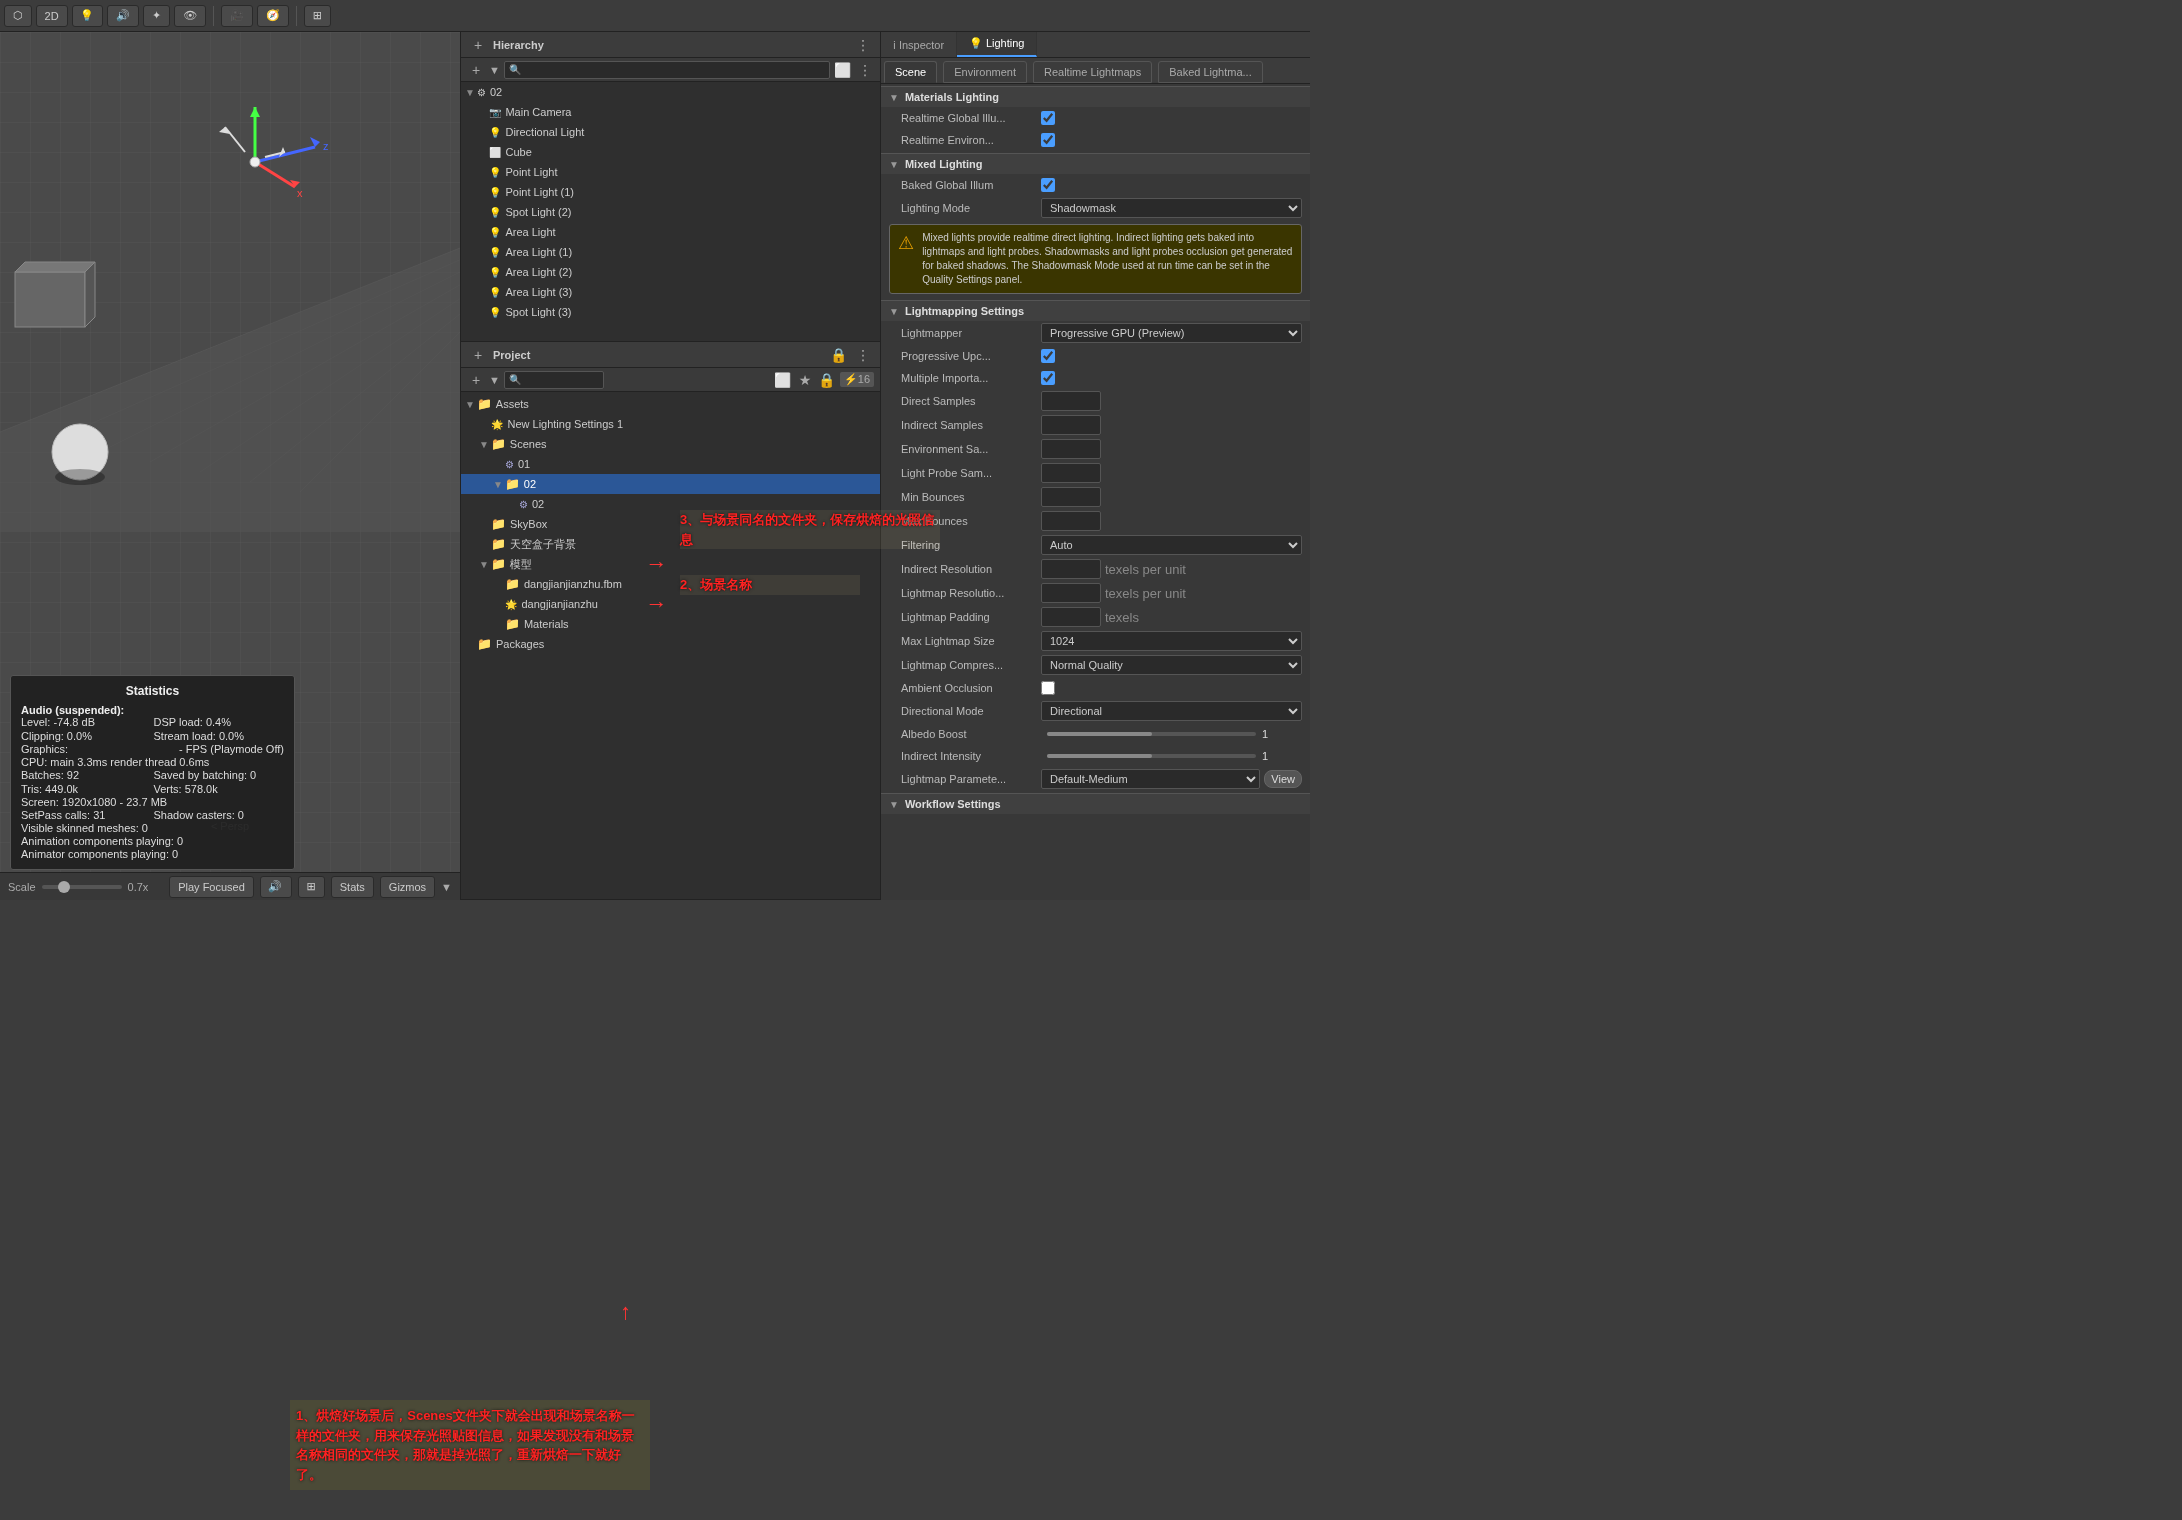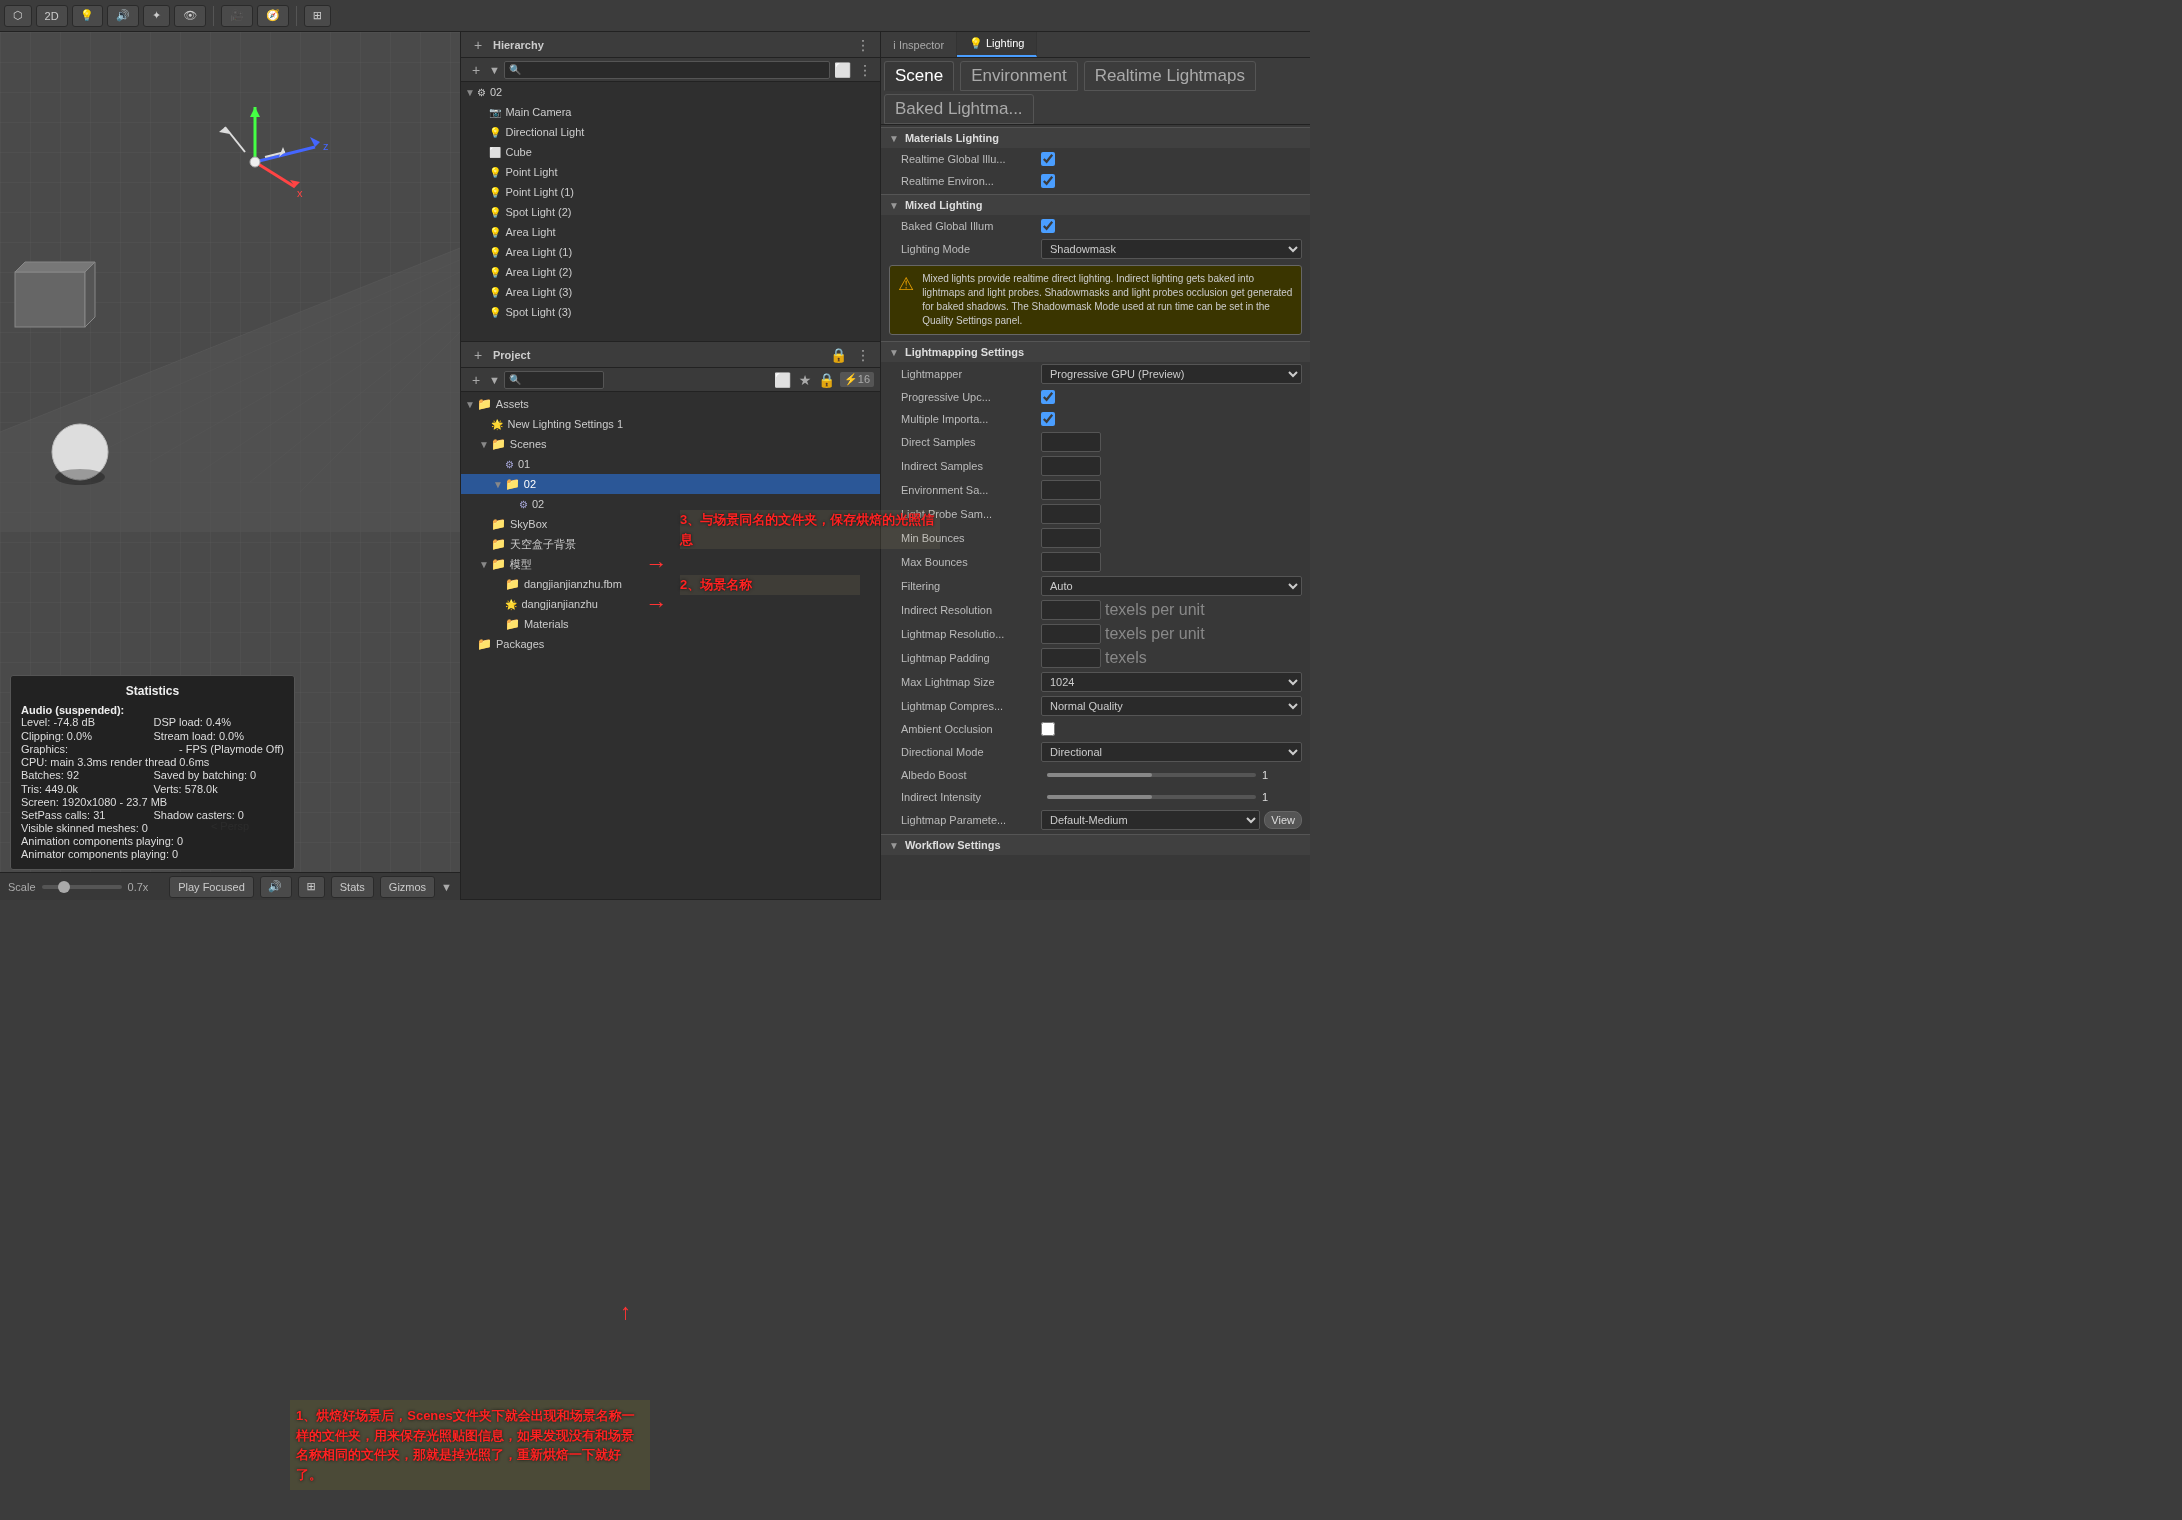--- a/index.html
+++ b/index.html
@@ -267,7 +267,7 @@
     }
     .lighting-tab {
       padding: 4px 10px;
-      font-size: 17px;
+      font-size: 11px;
       color: #aaa;
       cursor: pointer;
       border: 1px solid #555;

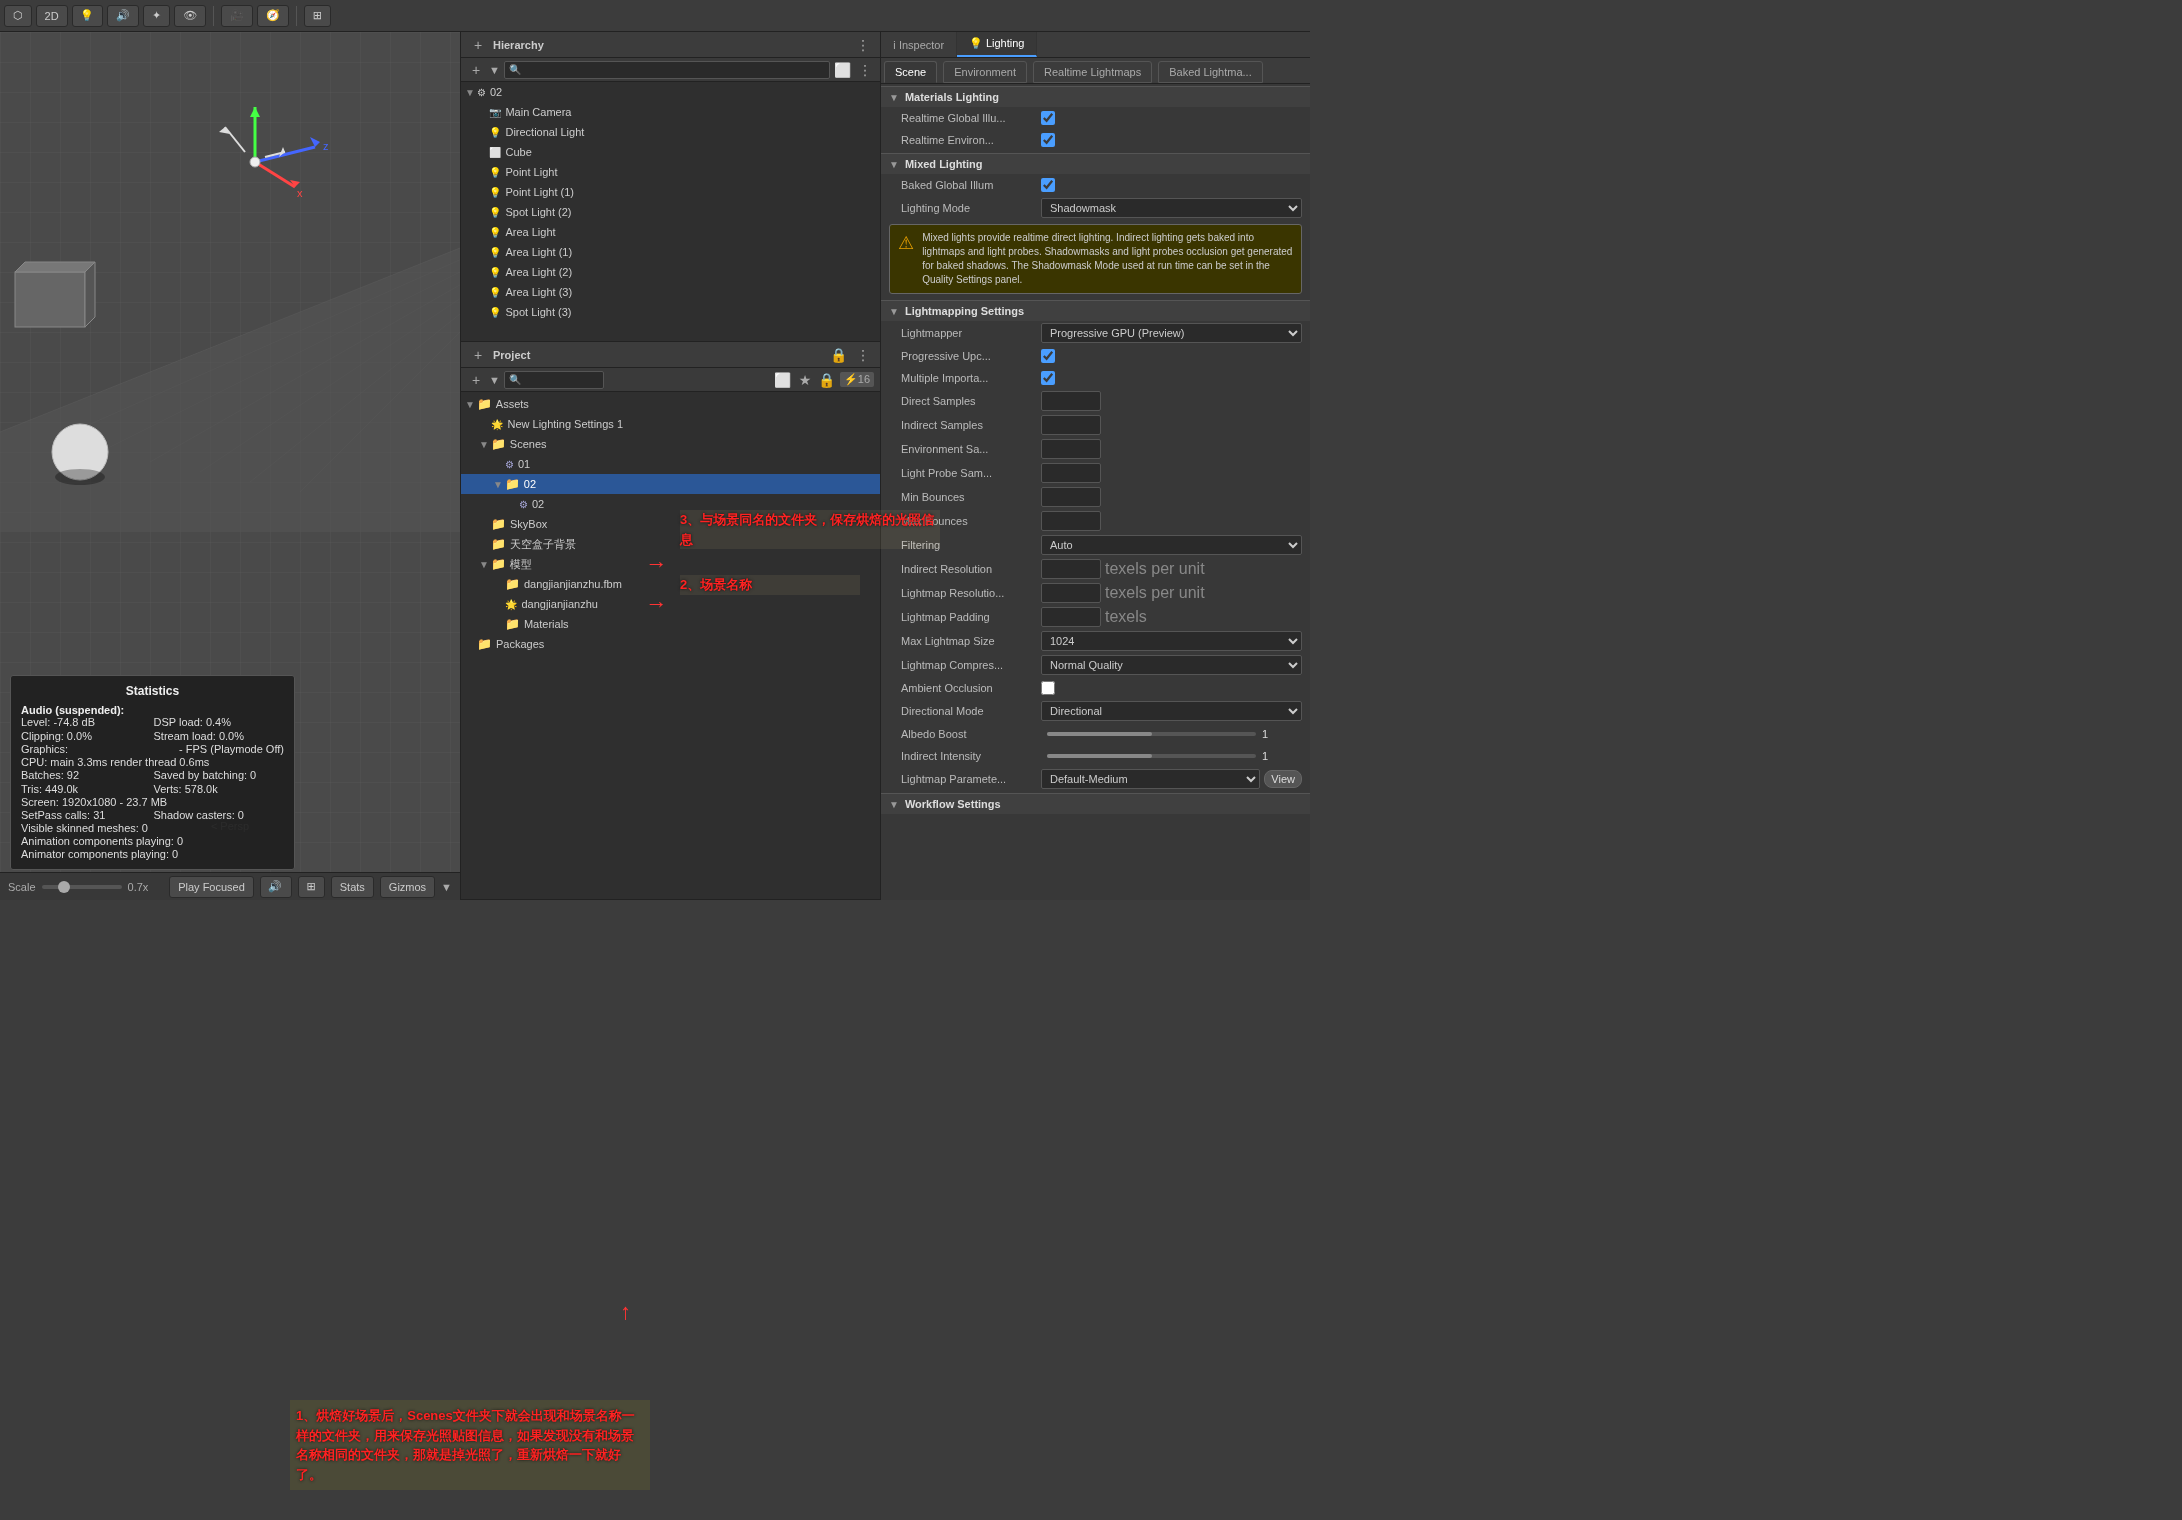--- a/index.html
+++ b/index.html
@@ -335,7 +335,7 @@
       width: 60px;
     }
     .prop-units {
-      font-size: 16px;
+      font-size: 13px;
       color: #888;
       margin-left: 4px;
     }

